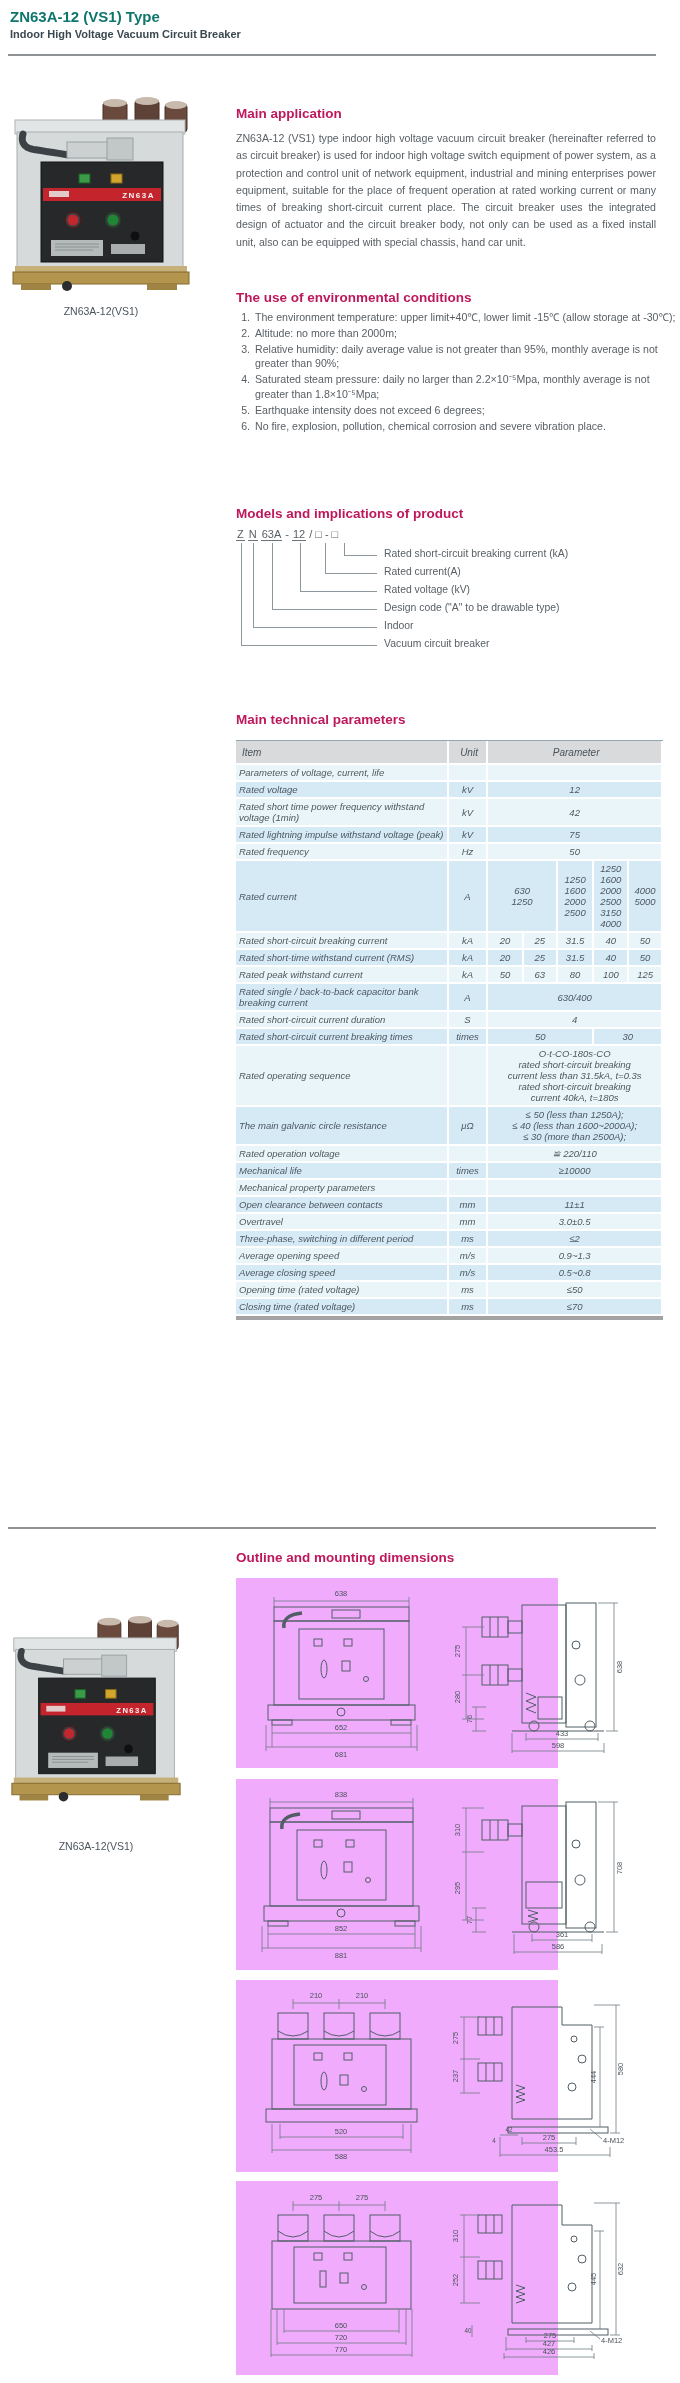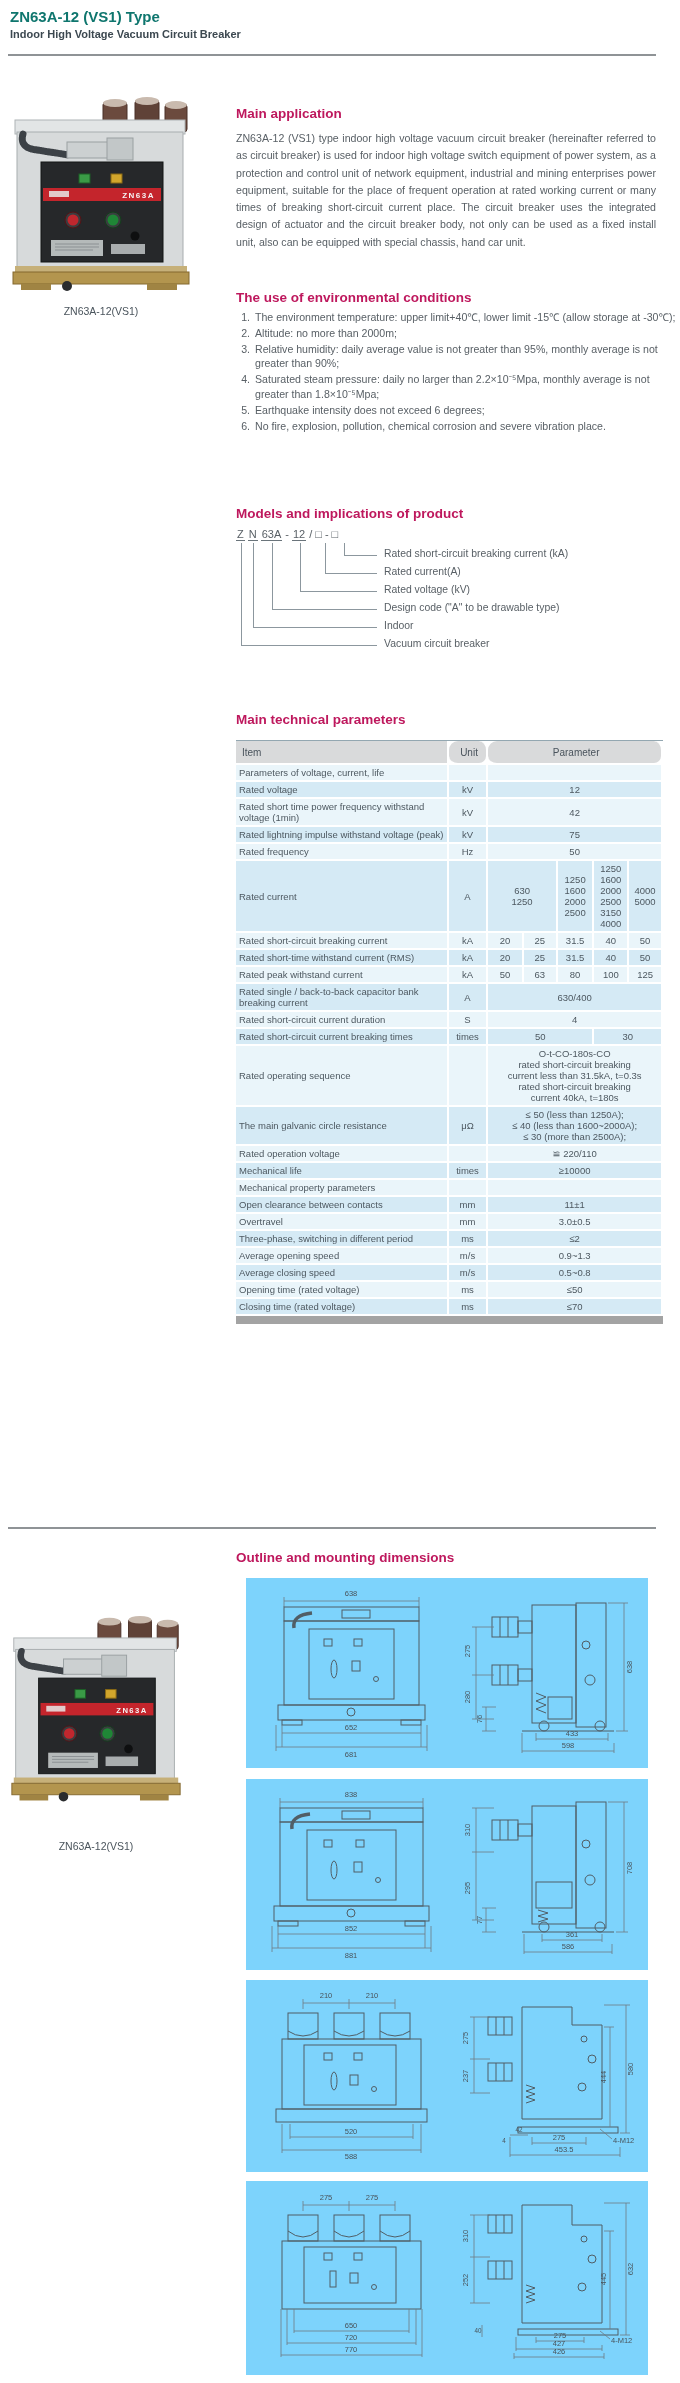--- a/index.html
+++ b/index.html
@@ -22,7 +22,7 @@
   .mlabel{position:absolute;left:148px;font-size:10.4px;color:#596066;white-space:nowrap;}
   
   .tblwrap{position:absolute;left:236px;top:740px;width:427px;}
-  table.tech{border-collapse:separate;border-spacing:0;width:427px;border-top:1px solid #93a7b1;border-bottom:8px solid #a3a3a3;}
+  table.tech{border-collapse:separate;border-spacing:0;width:427px;border-top:1px solid #93a7b1;border-bottom:4px solid #a3a3a3;font-style:italic;}
   table.tech td,table.tech th{border-right:2px solid #fff;border-bottom:2px solid #fff;font-size:9.5px;font-weight:normal;vertical-align:middle;padding:2px 3px;color:#4d5860;}
   table.tech thead th{background:#d9dadb;color:#49535c;text-align:left;height:18px;padding-left:6px;font-size:10px;}
   table.tech thead th.c{text-align:center;border-radius:9px;}

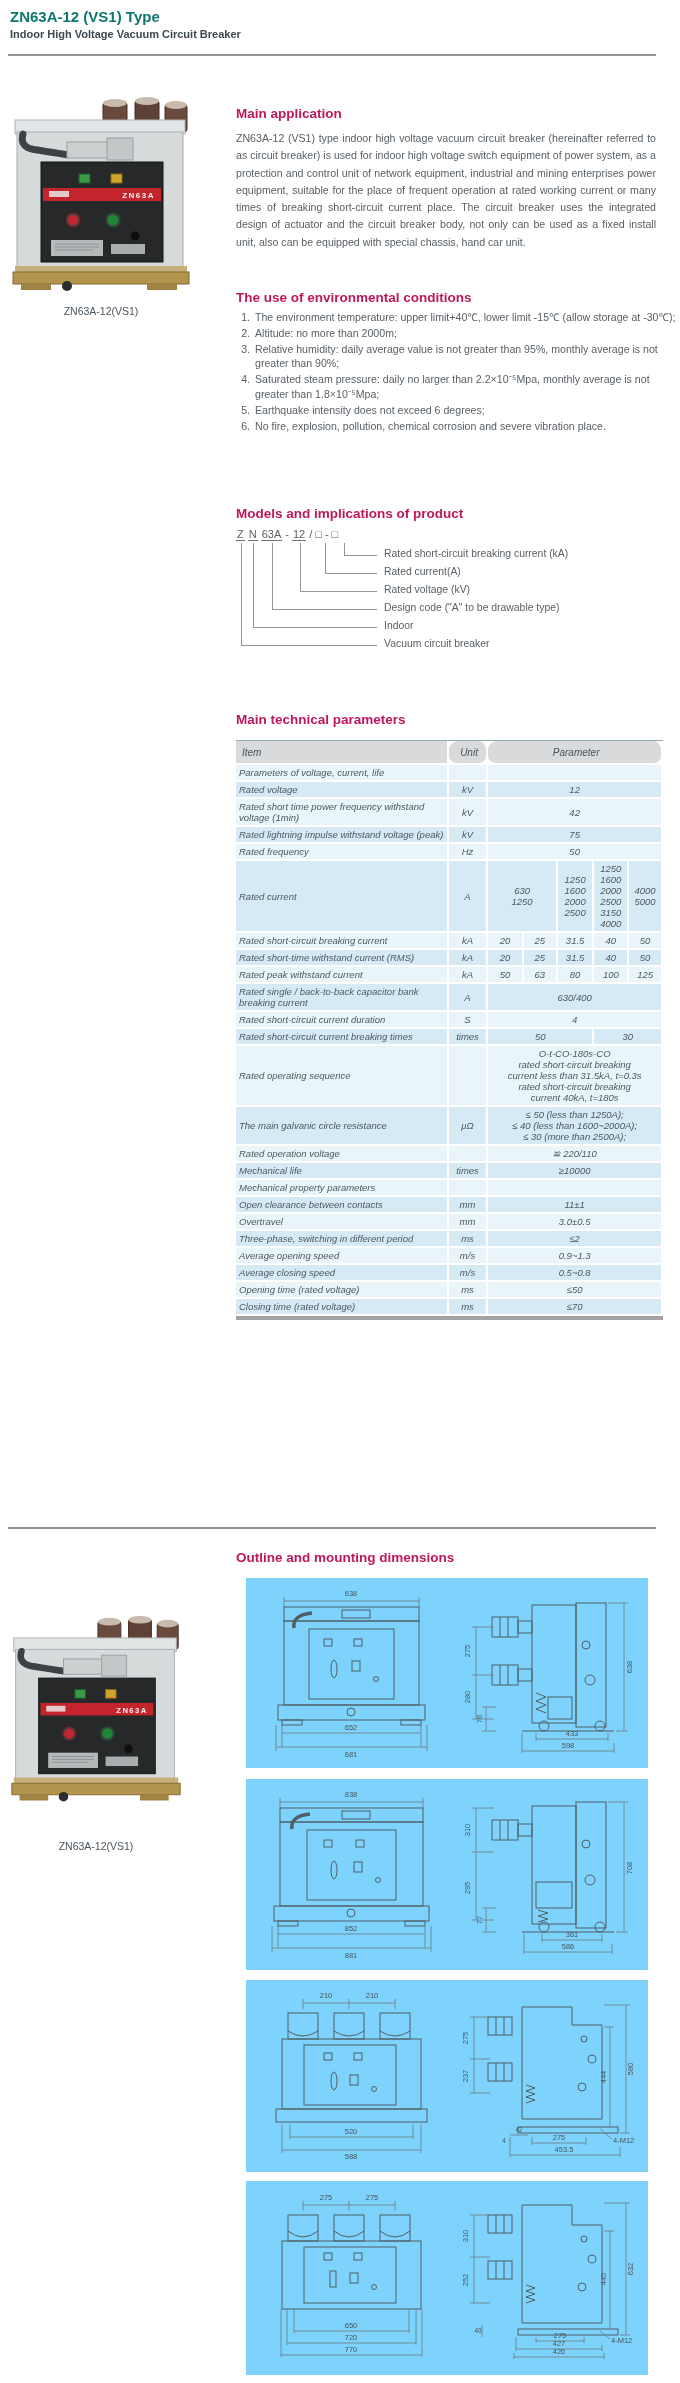--- a/index.html
+++ b/index.html
@@ -25,7 +25,7 @@
   table.tech{border-collapse:separate;border-spacing:0;width:427px;border-top:1px solid #93a7b1;border-bottom:4px solid #a3a3a3;font-style:italic;}
   table.tech td,table.tech th{border-right:2px solid #fff;border-bottom:2px solid #fff;font-size:9.5px;font-weight:normal;vertical-align:middle;padding:2px 3px;color:#4d5860;}
   table.tech thead th{background:#d9dadb;color:#49535c;text-align:left;height:18px;padding-left:6px;font-size:10px;}
-  table.tech thead th.c{text-align:center;border-radius:9px;}
+  table.tech thead th.c{text-align:center;}
   tbody tr:nth-child(odd){background:#eaf5fa;}
   tbody tr:nth-child(even){background:#d5eaf5;}
   td.ti{text-align:left;padding-left:6px;width:212px;}

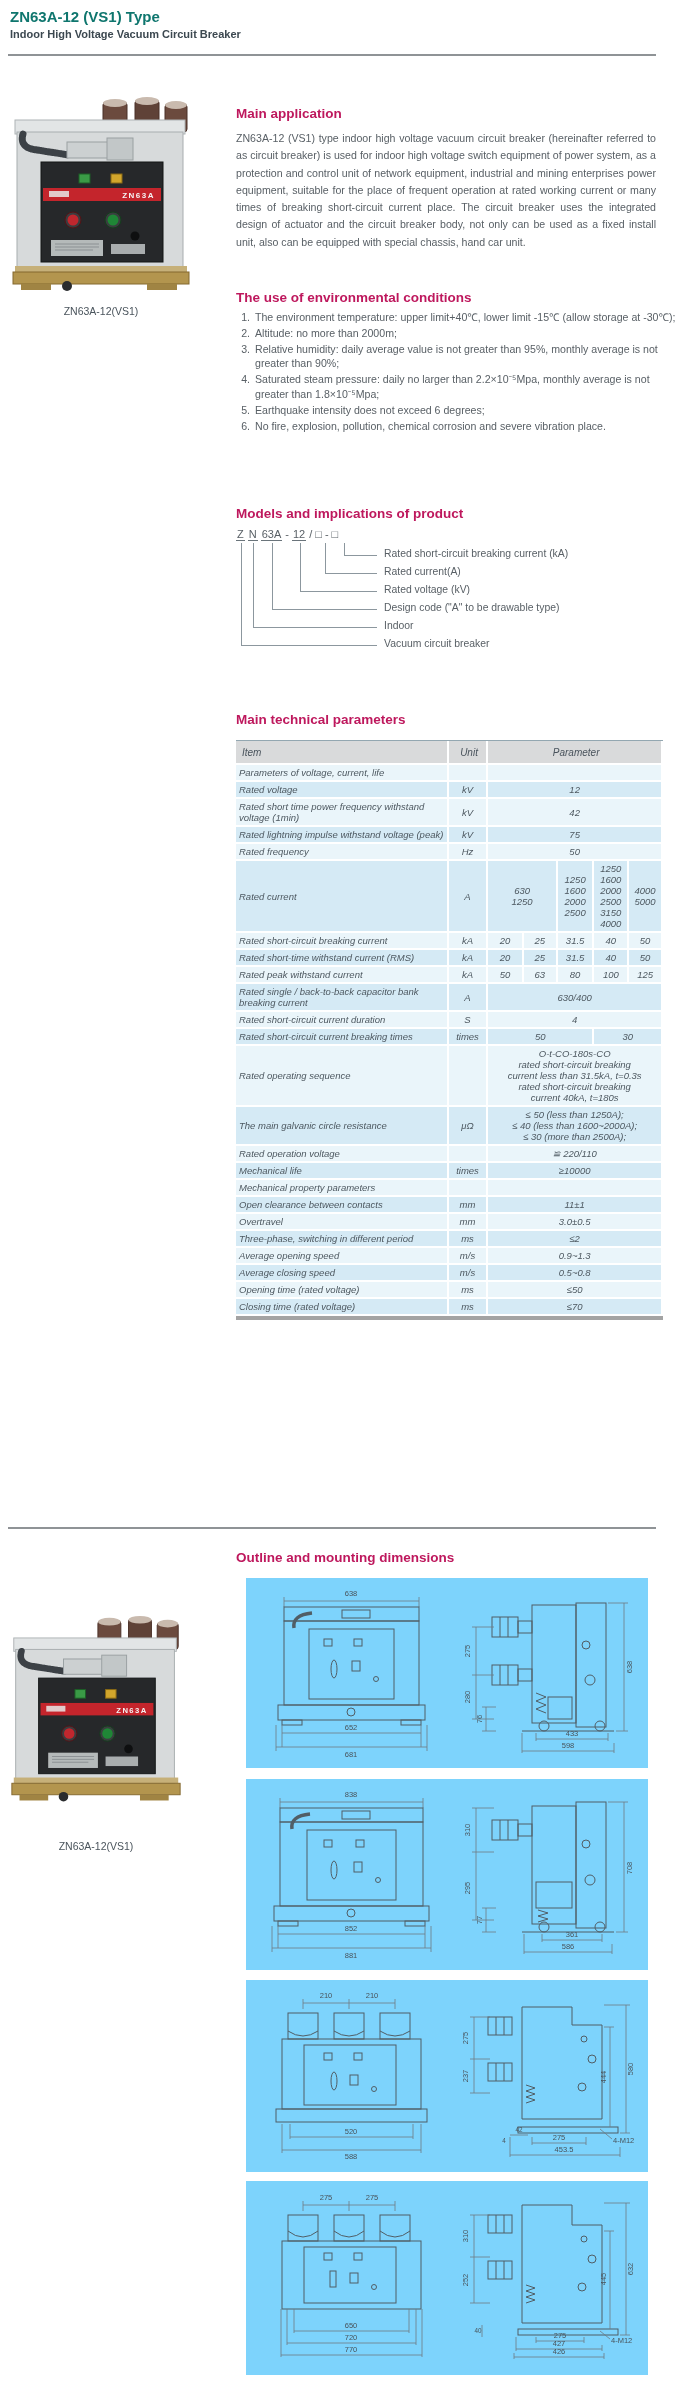--- a/index.html
+++ b/index.html
@@ -32,7 +32,7 @@
   td.tu{text-align:center;width:32px;}
   td.tp{text-align:center;white-space:pre-line;}
   
-  .panel{position:absolute;left:236px;width:402px;background:#7dd3fc;margin-left:10px;}
+  .panel{position:absolute;left:236px;width:322px;background:#f0abfc;}
   .panel svg{position:absolute;}
   .dl{stroke:#6f7b83;stroke-width:0.8;fill:none;}
   .sh{stroke:#515e66;stroke-width:1;fill:none;}

